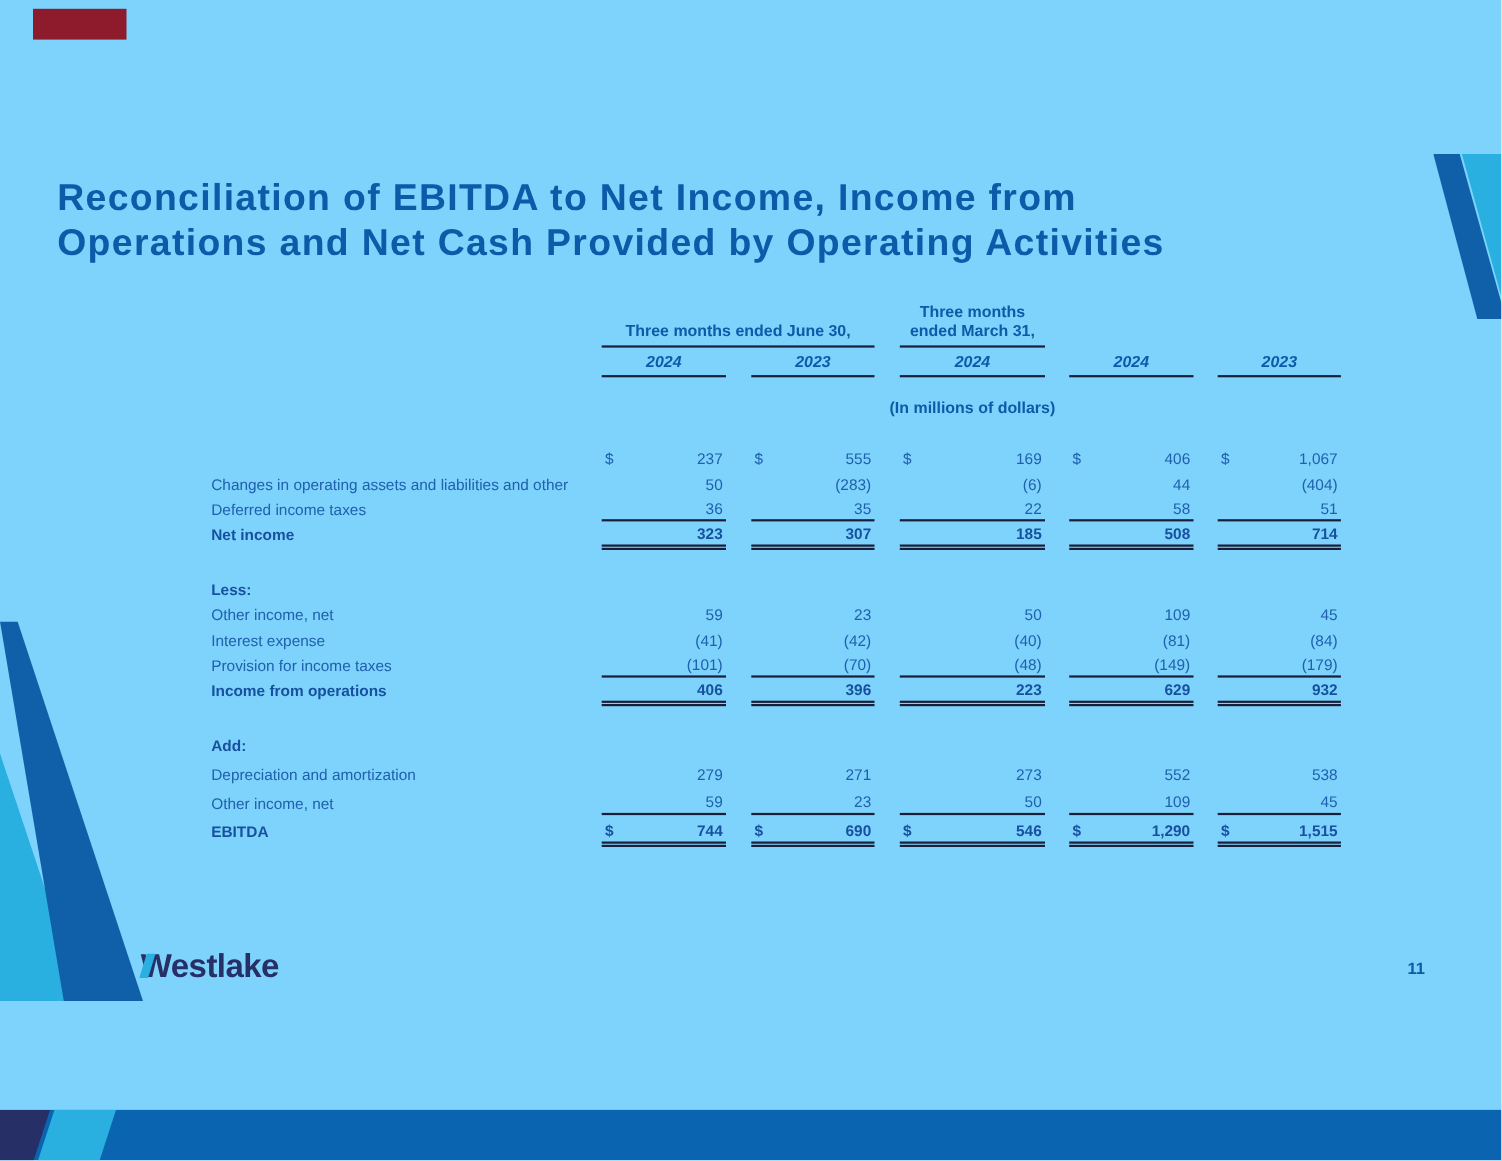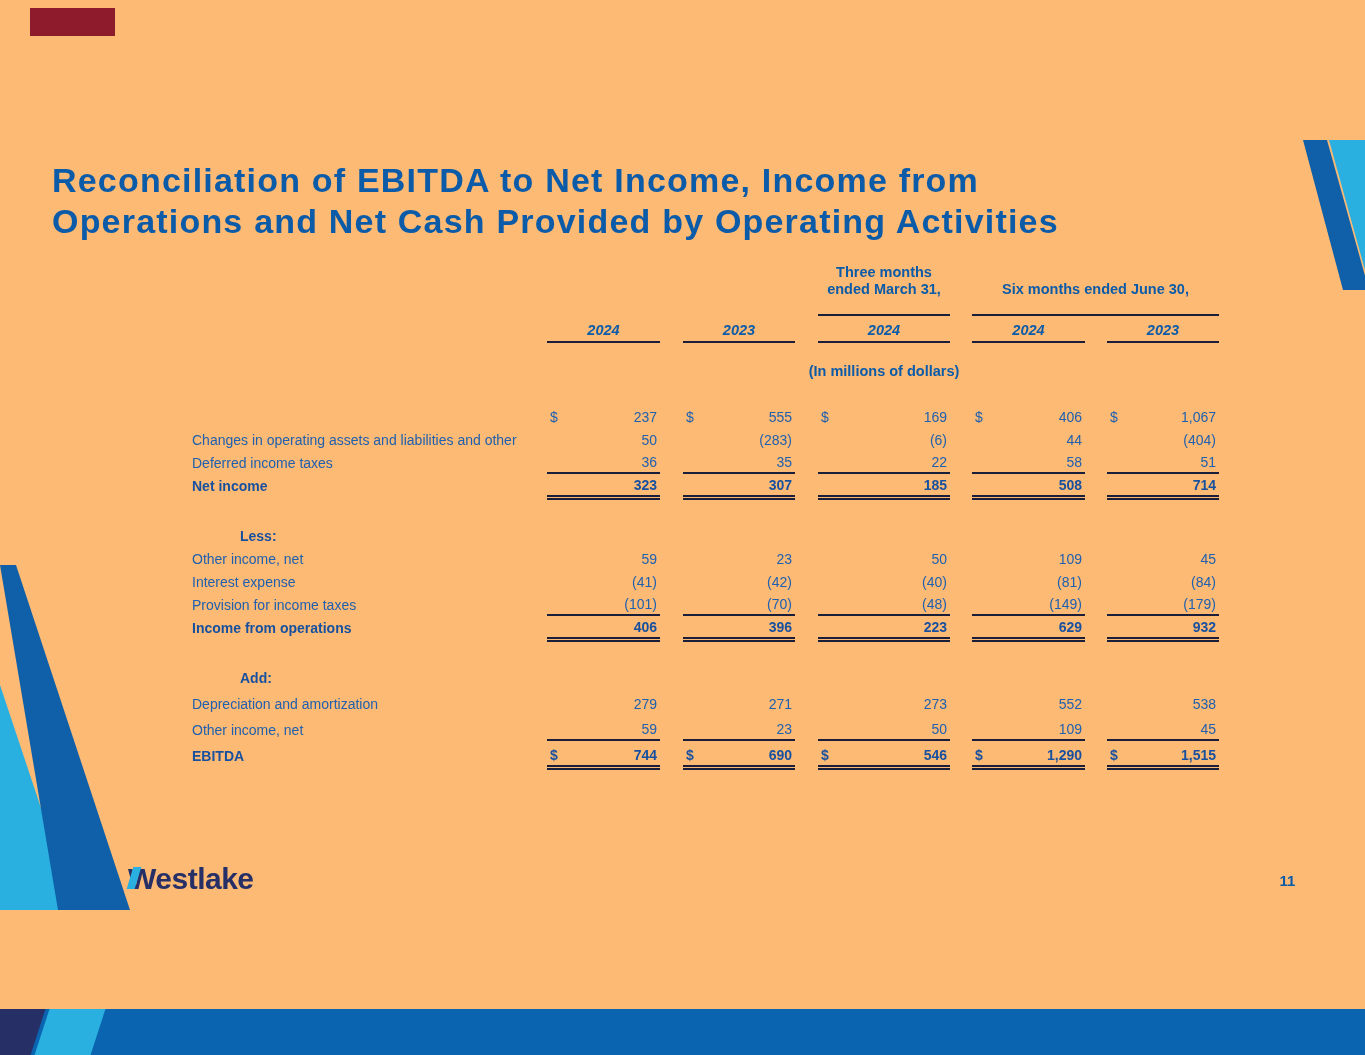--- a/index.html
+++ b/index.html
@@ -4,7 +4,7 @@
 <style>
   html,body{margin:0;padding:0;background:#fff;}
   .slide{
-    position:relative;width:1365px;height:1055px;background:#fdba74;overflow:hidden;
+    position:relative;width:1365px;height:1055px;background:#7dd3fc;overflow:hidden;
     font-family:"Liberation Sans",sans-serif;
   }
   

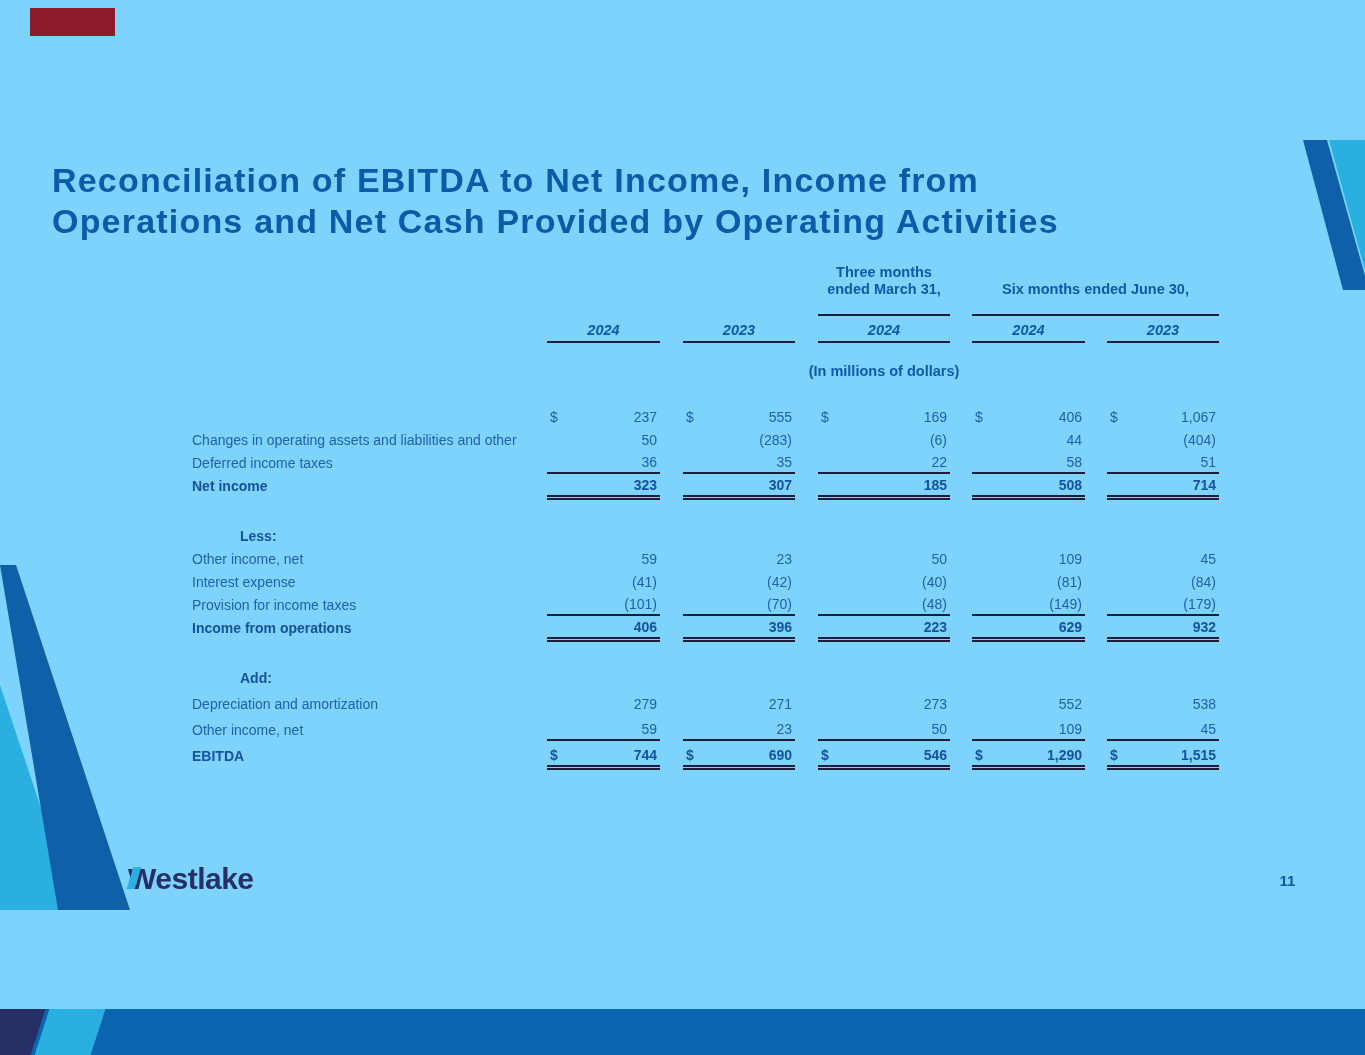--- a/index.html
+++ b/index.html
@@ -22,7 +22,7 @@
   .table{position:absolute;left:192px;top:278px;width:1040px;height:520px;font-size:14px;}
   .ghdr{position:absolute;top:0;height:38px;display:flex;align-items:flex-end;justify-content:center;
     border-bottom:2.5px solid var(--rule);font-weight:bold;font-size:14.5px;color:var(--title_blue);
-    text-align:center;line-height:17px;padding-bottom:16px;box-sizing:border-box;}
+    text-align:center;line-height:17px;padding-bottom:4px;box-sizing:border-box;}
   .g1{left:355px;width:248px;}
   .g2{left:626px;width:132px;}
   .g3{left:780px;width:247px;}

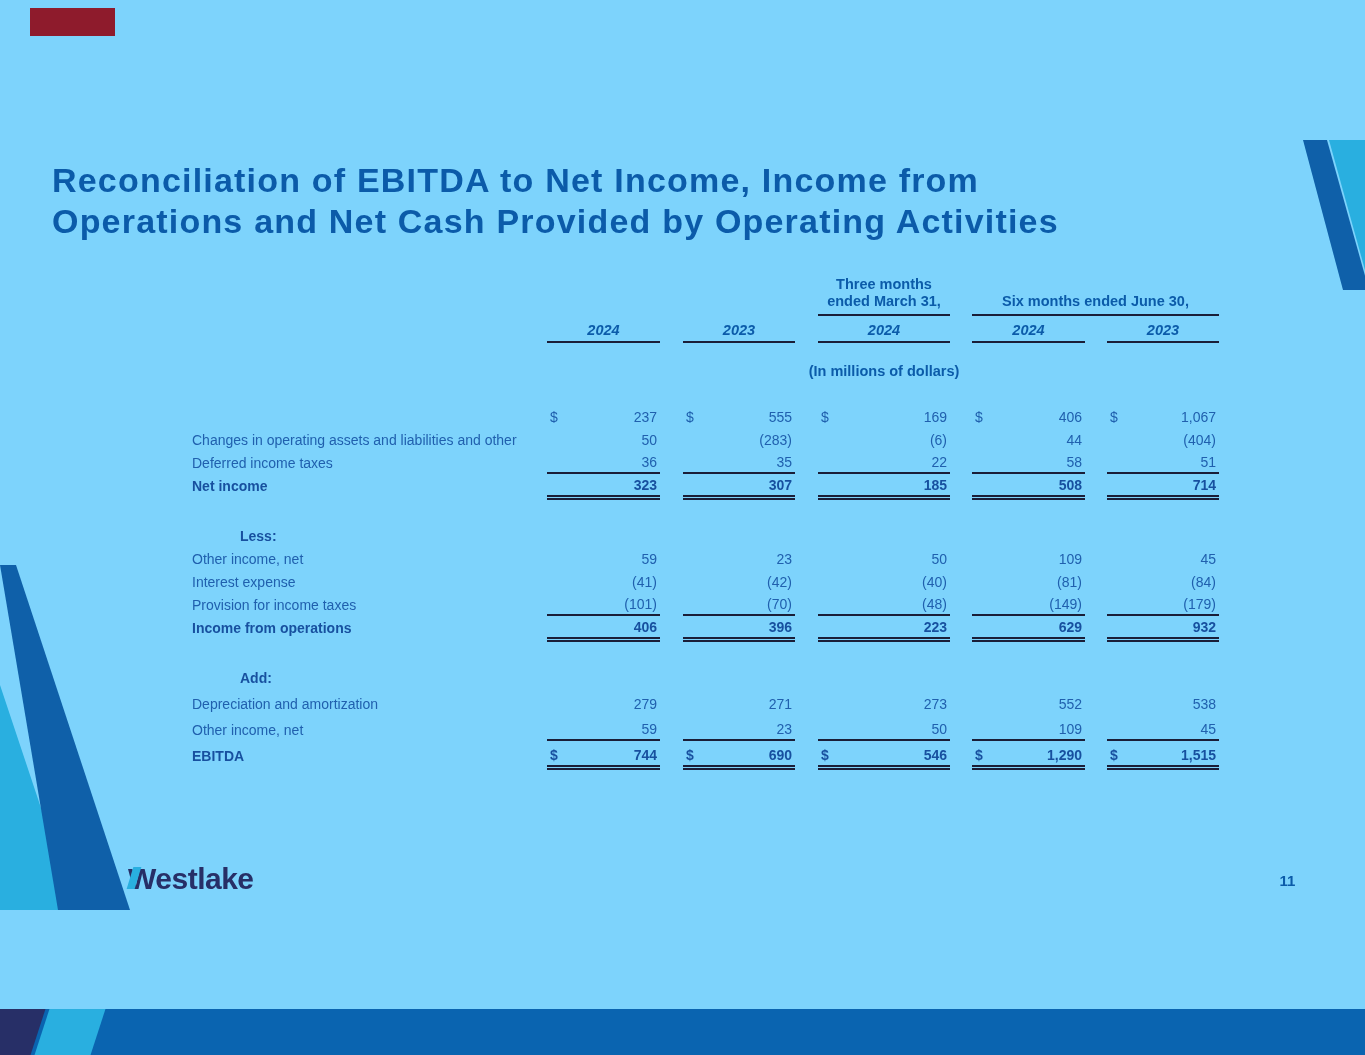--- a/index.html
+++ b/index.html
@@ -86,6 +86,9 @@
   </h1>
 
   <div class="table">
+    <div class="ghdr g1">
+      <span>Three months ended June 30,</span>
+    </div>
     <div class="ghdr g2">
       <span>Three months ended March 31,</span>
     </div>

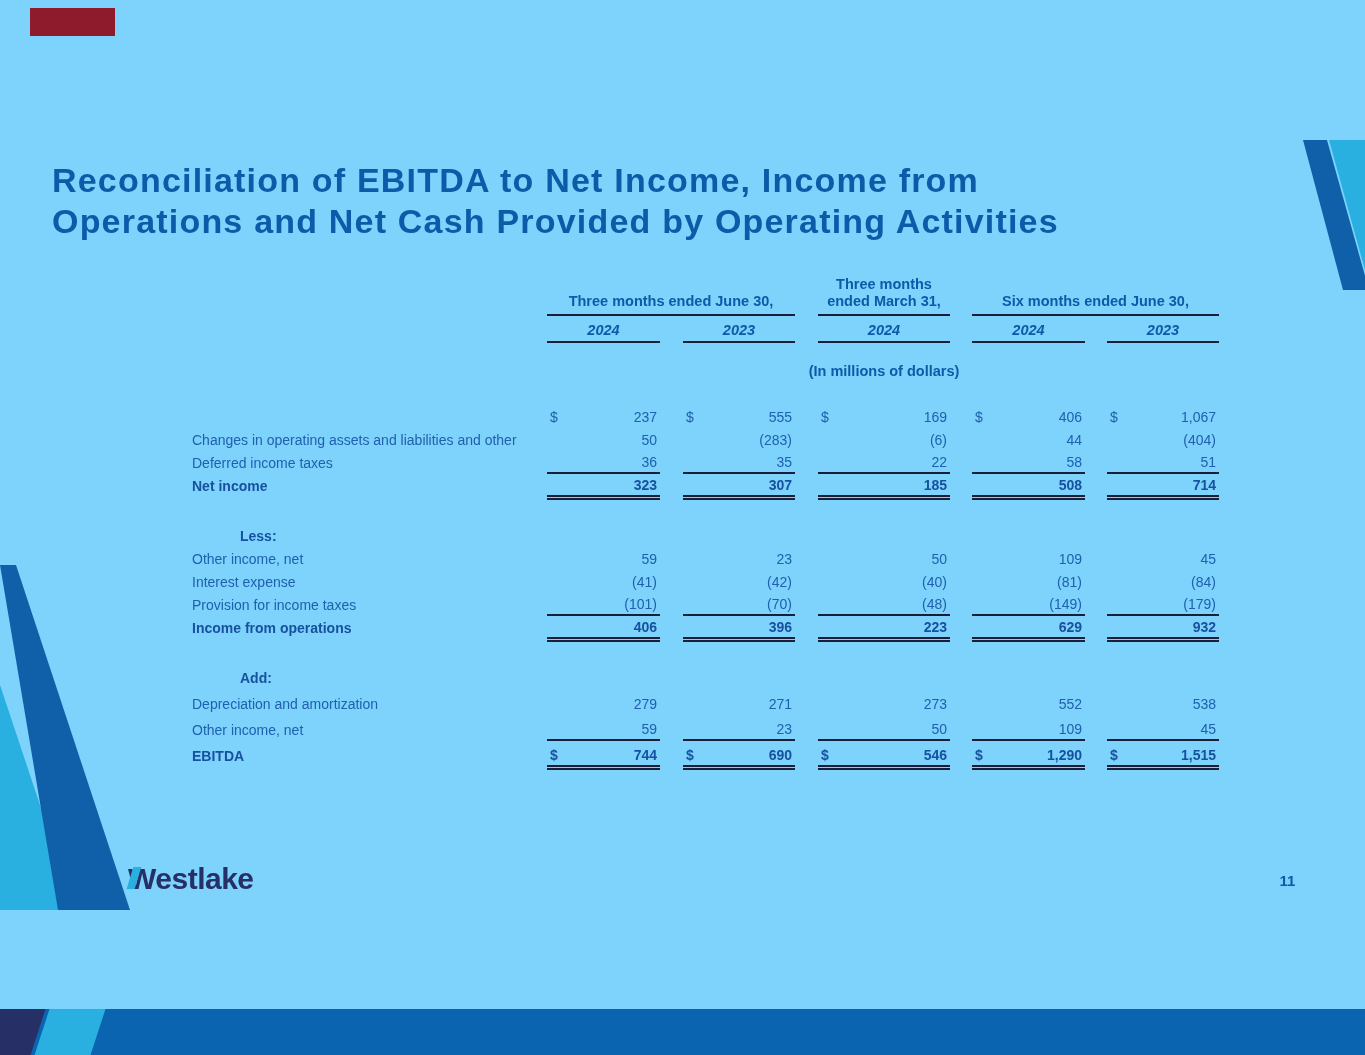--- a/index.html
+++ b/index.html
@@ -92,9 +92,6 @@
     <div class="ghdr g2">
       <span>Three months ended March 31,</span>
     </div>
-    <div class="ghdr g3">
-      <span>Six months ended June 30,</span>
-    </div>
     <div class="yr y1">2024</div>
     <div class="yr y2">2023</div>
     <div class="yr y3">2024</div>

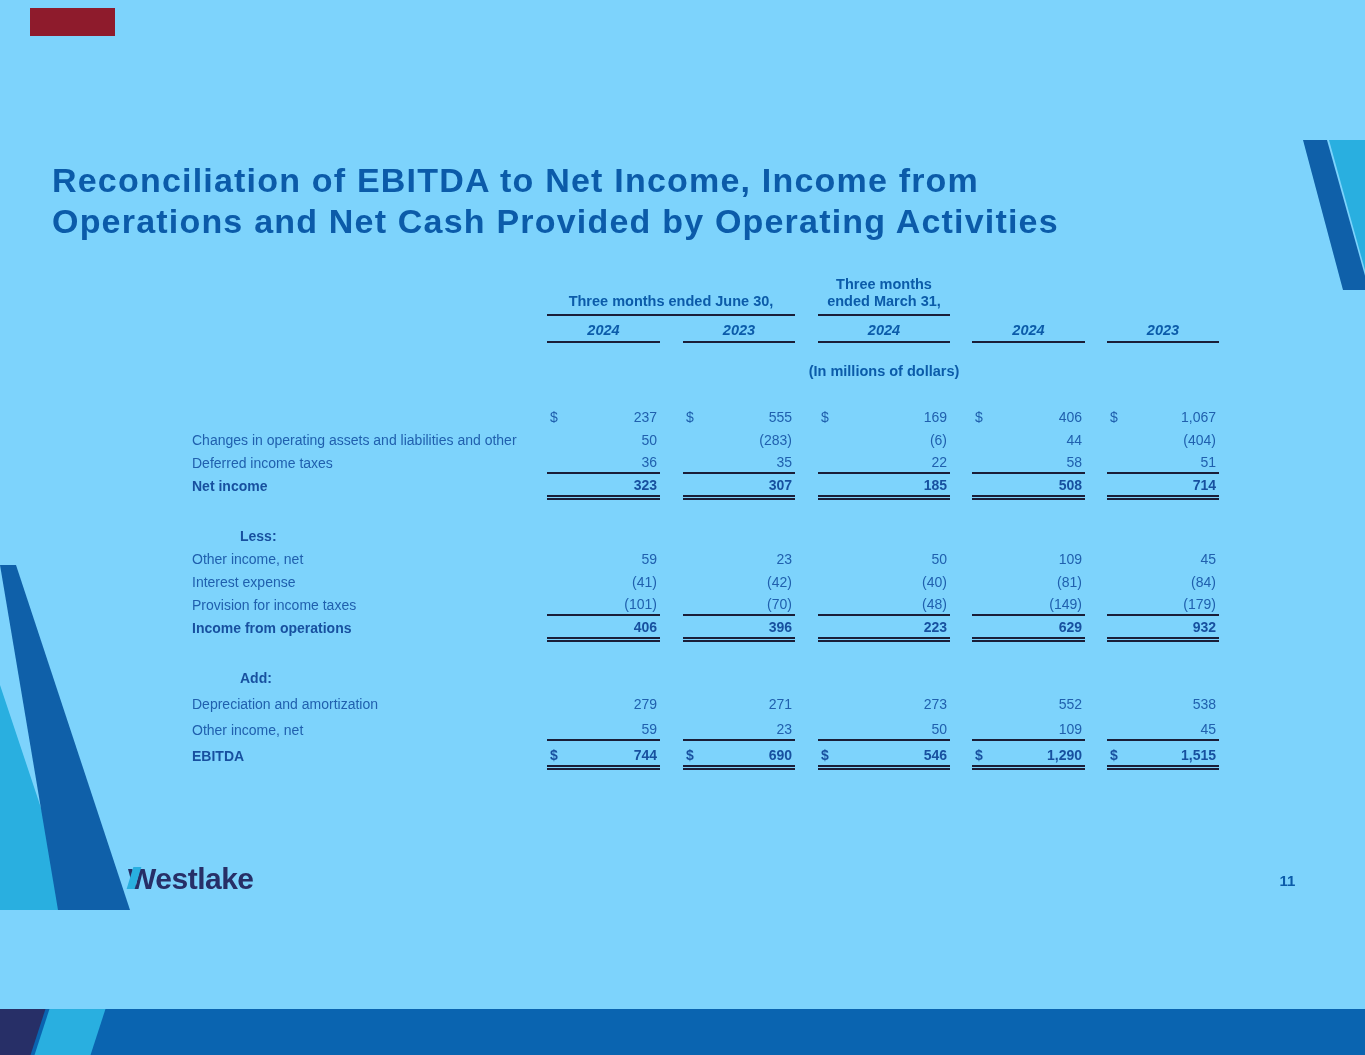--- a/index.html
+++ b/index.html
@@ -37,7 +37,7 @@
     font-weight:bold;font-size:14.5px;color:var(--title_blue);}
   #rows{position:absolute;top:127px;left:0;width:100%;}
   .t-row{position:relative;height:23px;}
-  .t-row.sec{margin-top:27px;margin-left:48px;}
+  .t-row.sec{margin-top:27px;}
   #rows .t-row:nth-child(11),
   #rows .t-row:nth-child(12),
   #rows .t-row:nth-child(13){margin-top:3px;}

